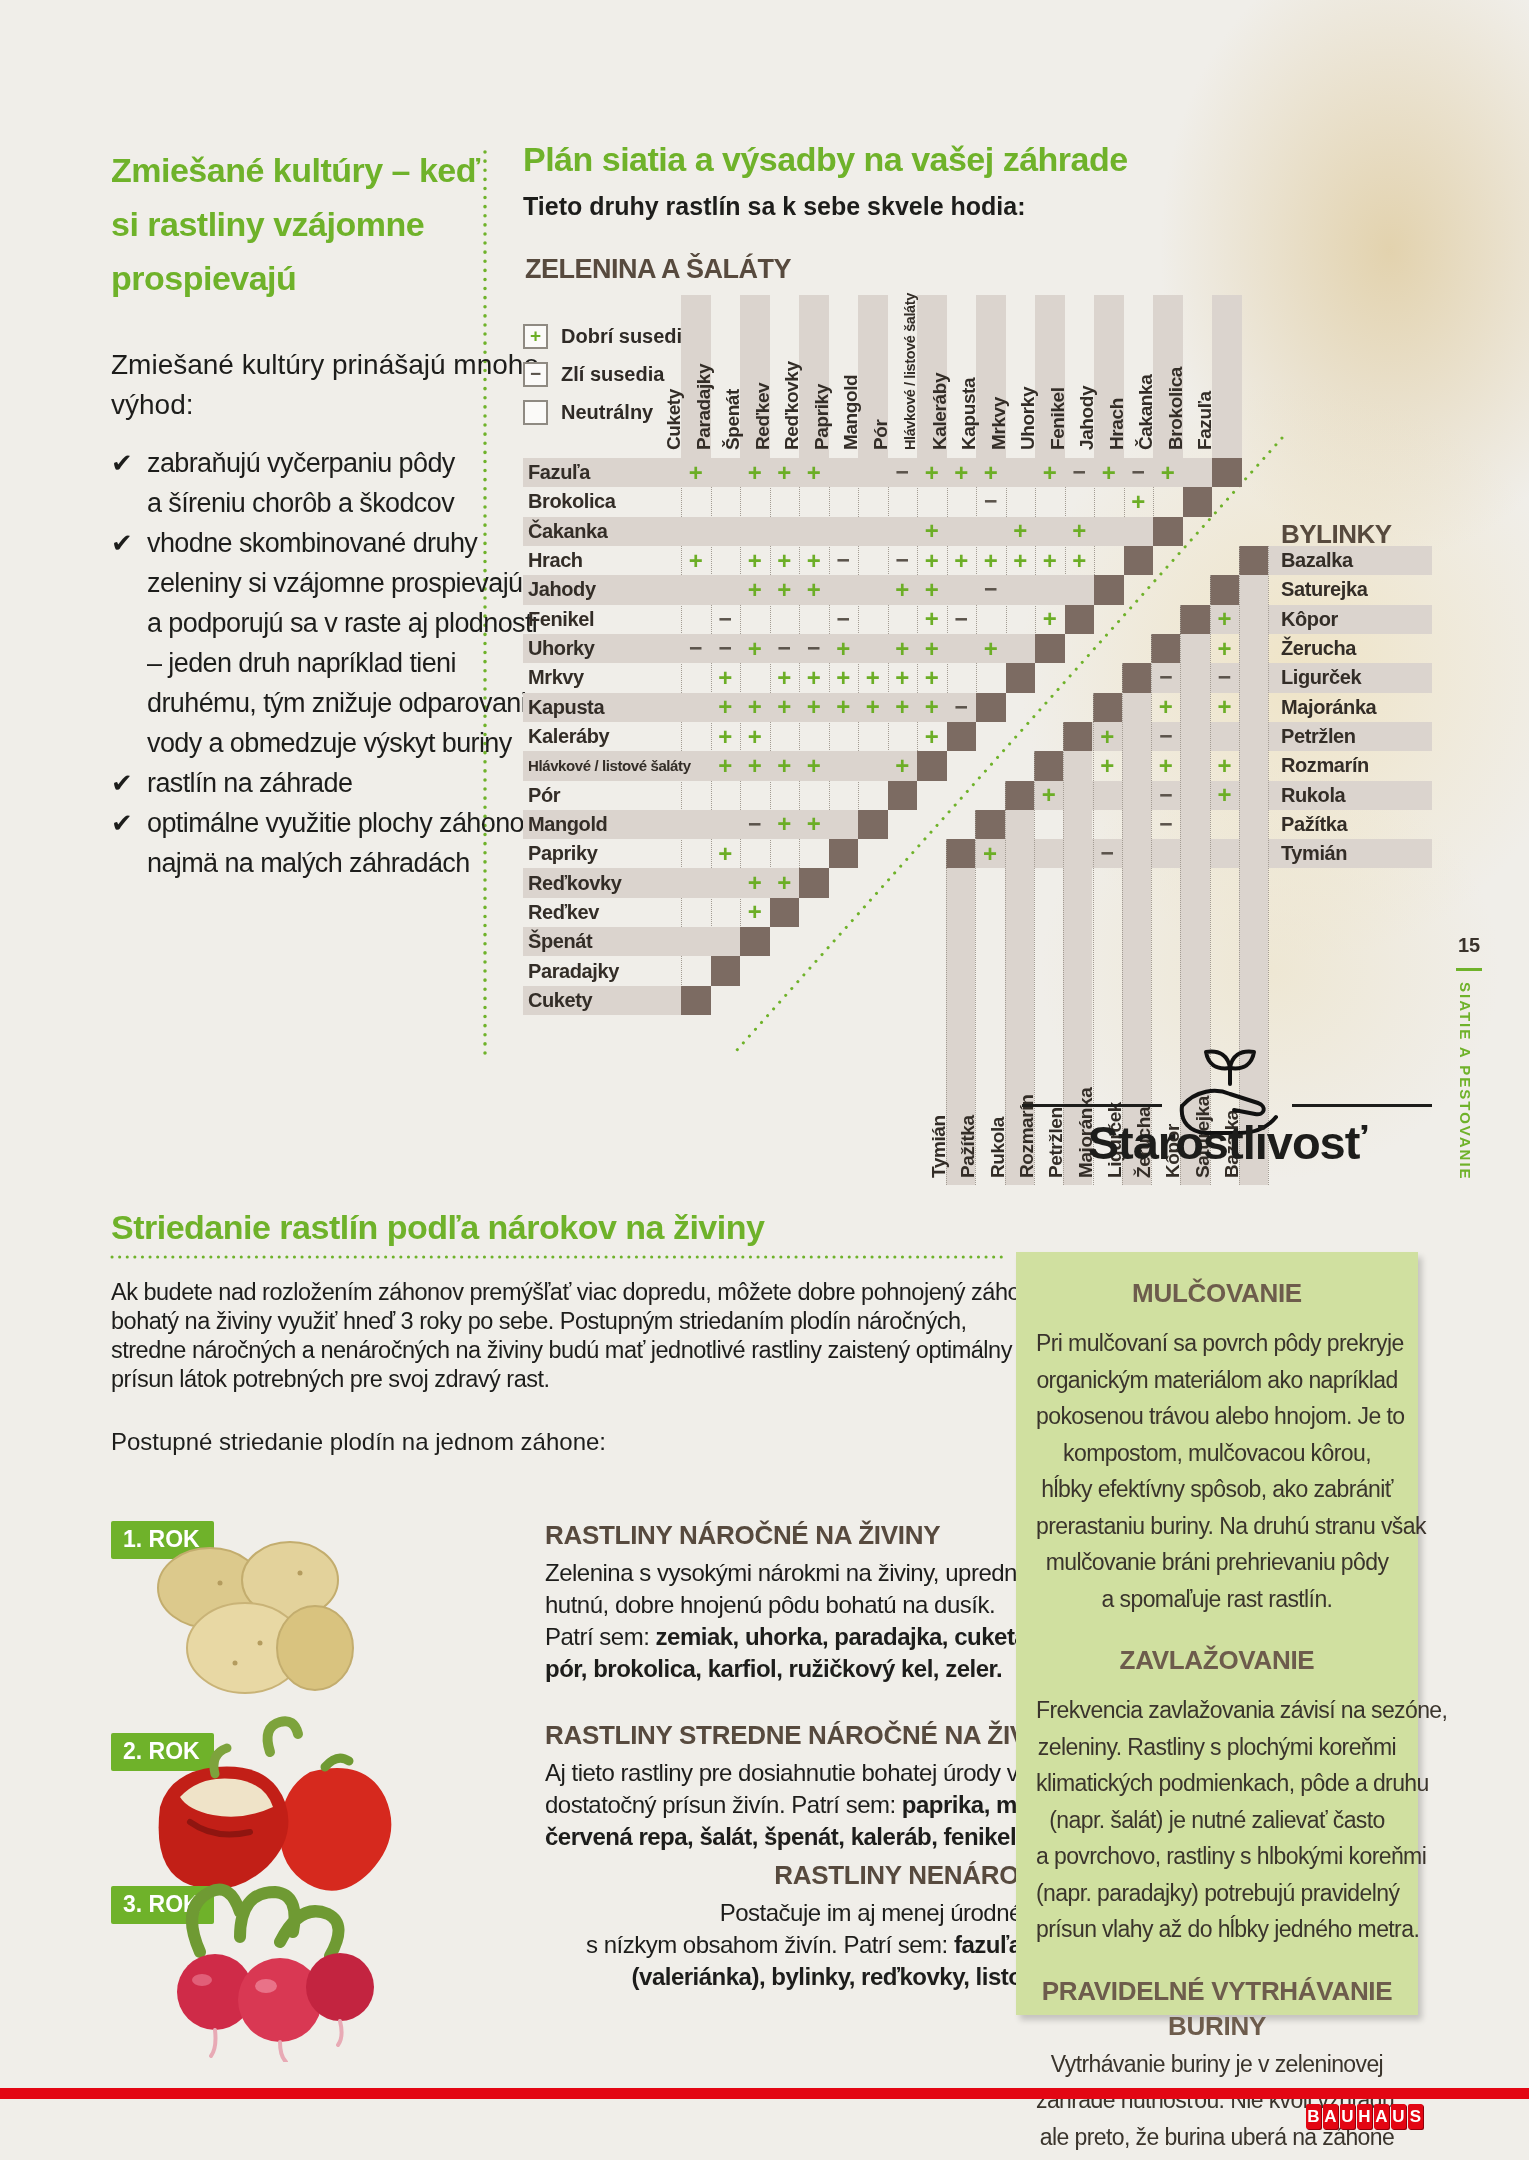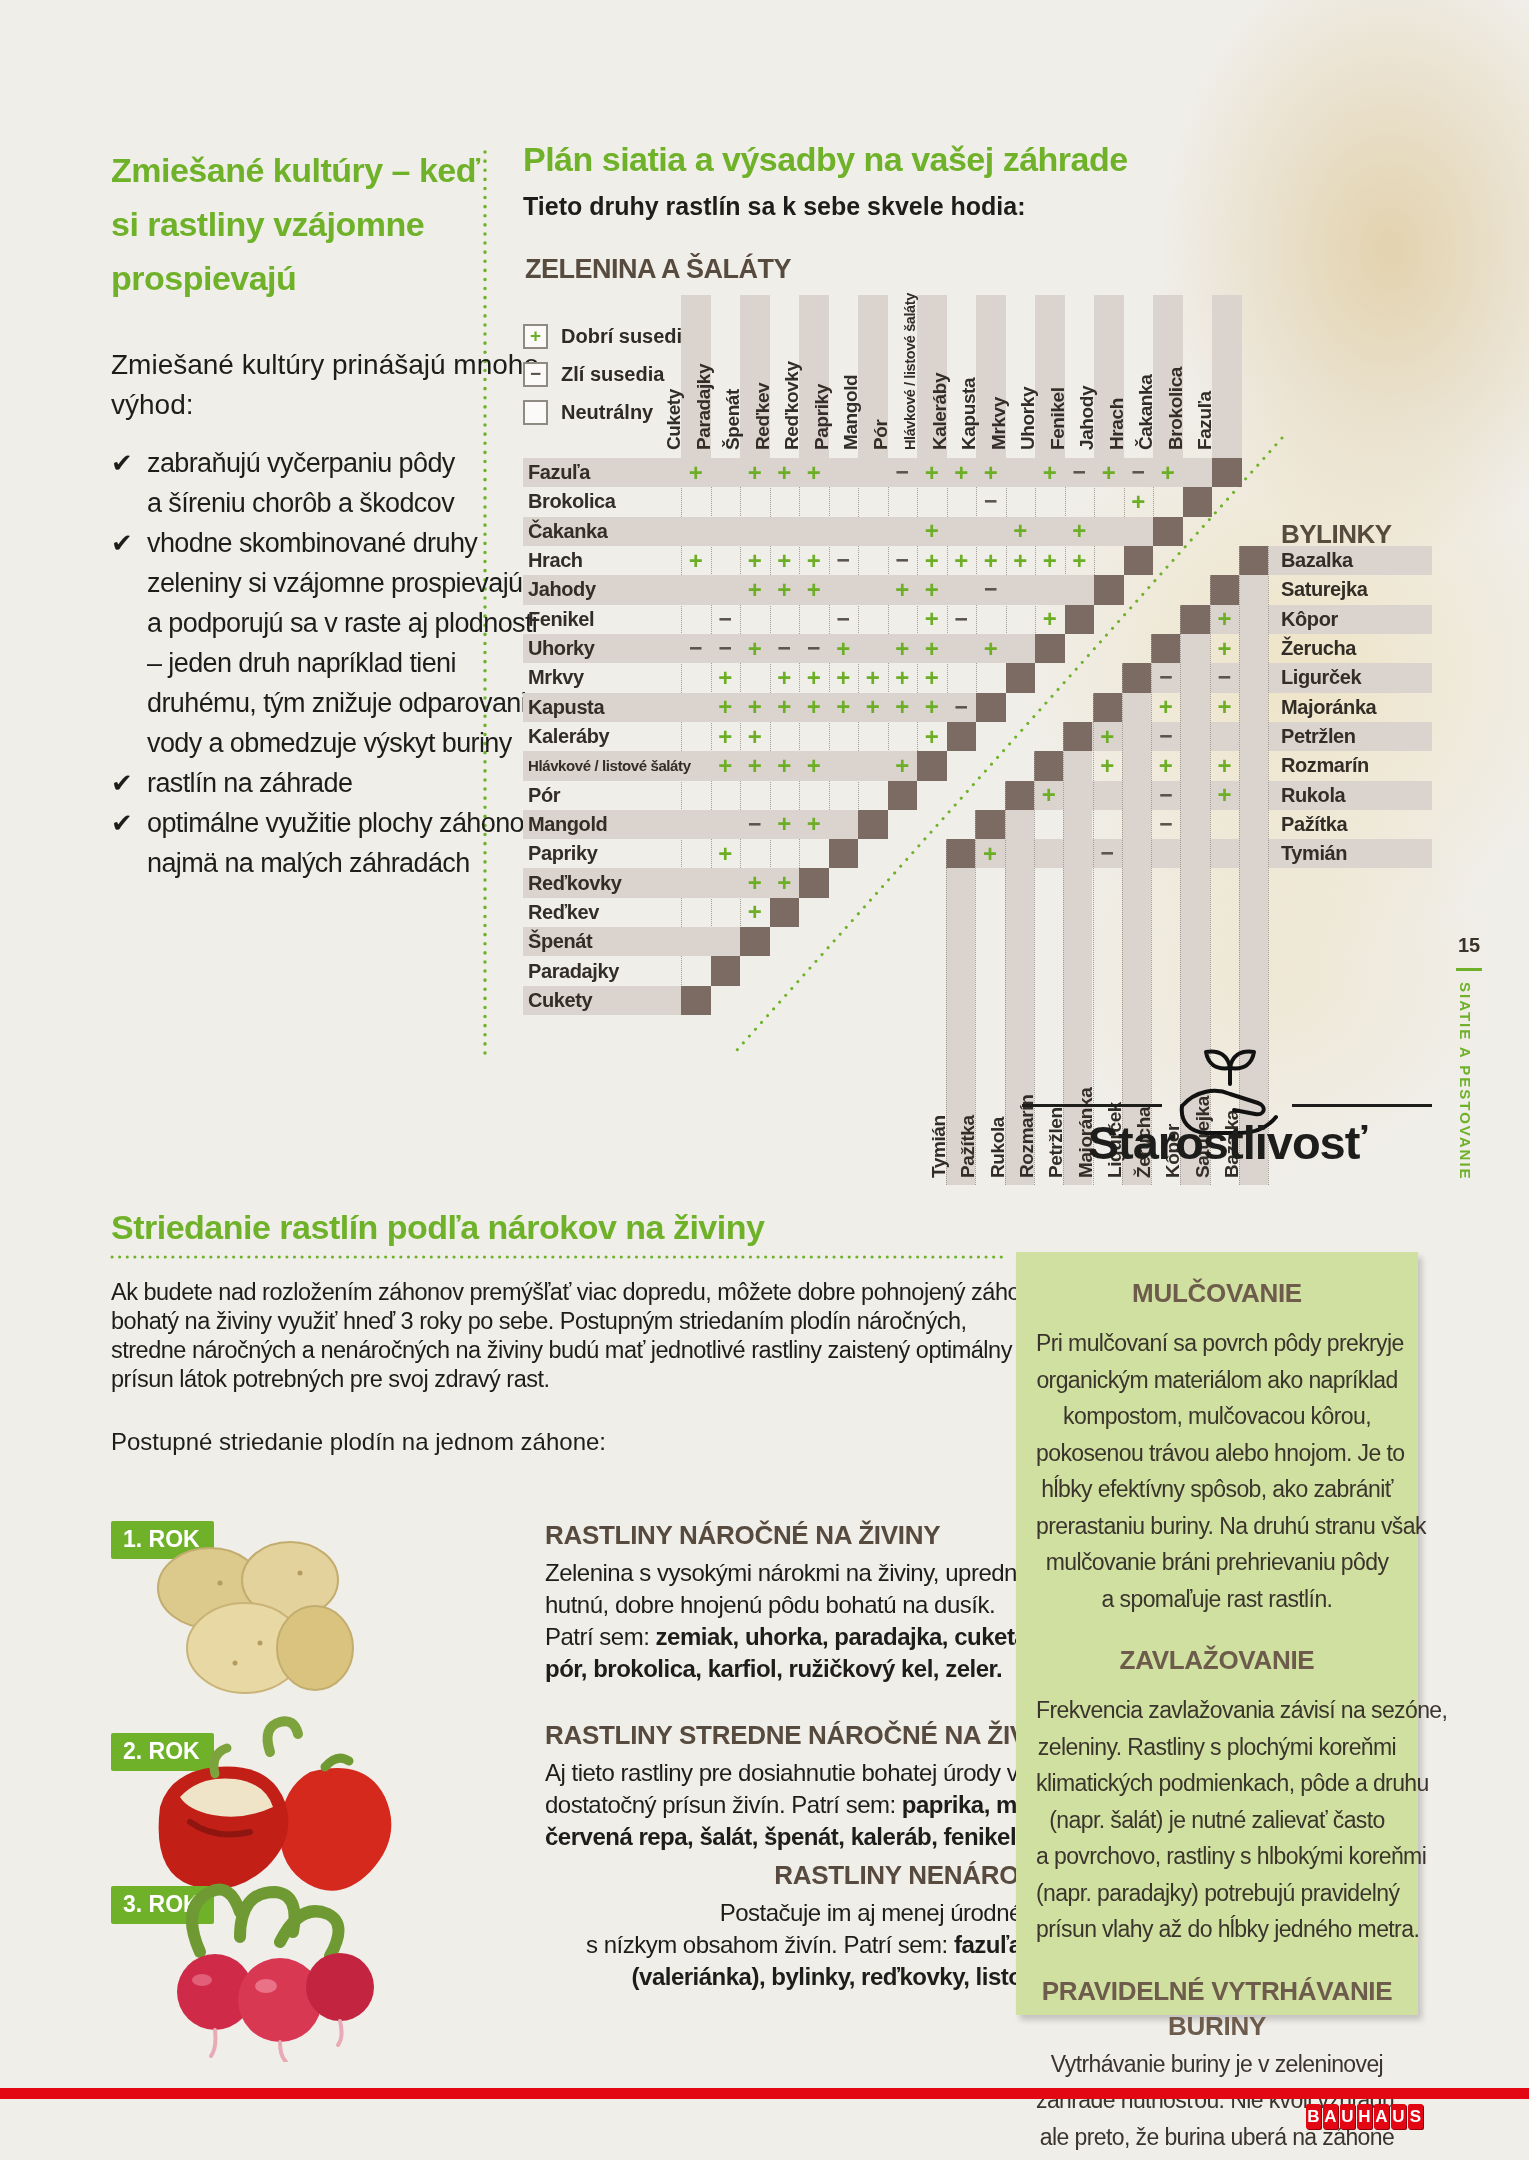--- a/index.html
+++ b/index.html
@@ -514,8 +514,8 @@
     <div class="gb-para">
         <div class="tline">Pri mulčovaní sa povrch pôdy prekryje</div>
         <div class="tline">organickým materiálom ako napríklad</div>
+        <div class="tline">pokosenou trávou alebo hnojom. Je to</div>
         <div class="tline">kompostom, mulčovacou kôrou,</div>
-        <div class="tline">pokosenou trávou alebo hnojom. Je to</div>
         <div class="tline">hĺbky efektívny spôsob, ako zabrániť</div>
         <div class="tline">prerastaniu buriny. Na druhú stranu však</div>
         <div class="tline">mulčovanie bráni prehrievaniu pôdy</div>

